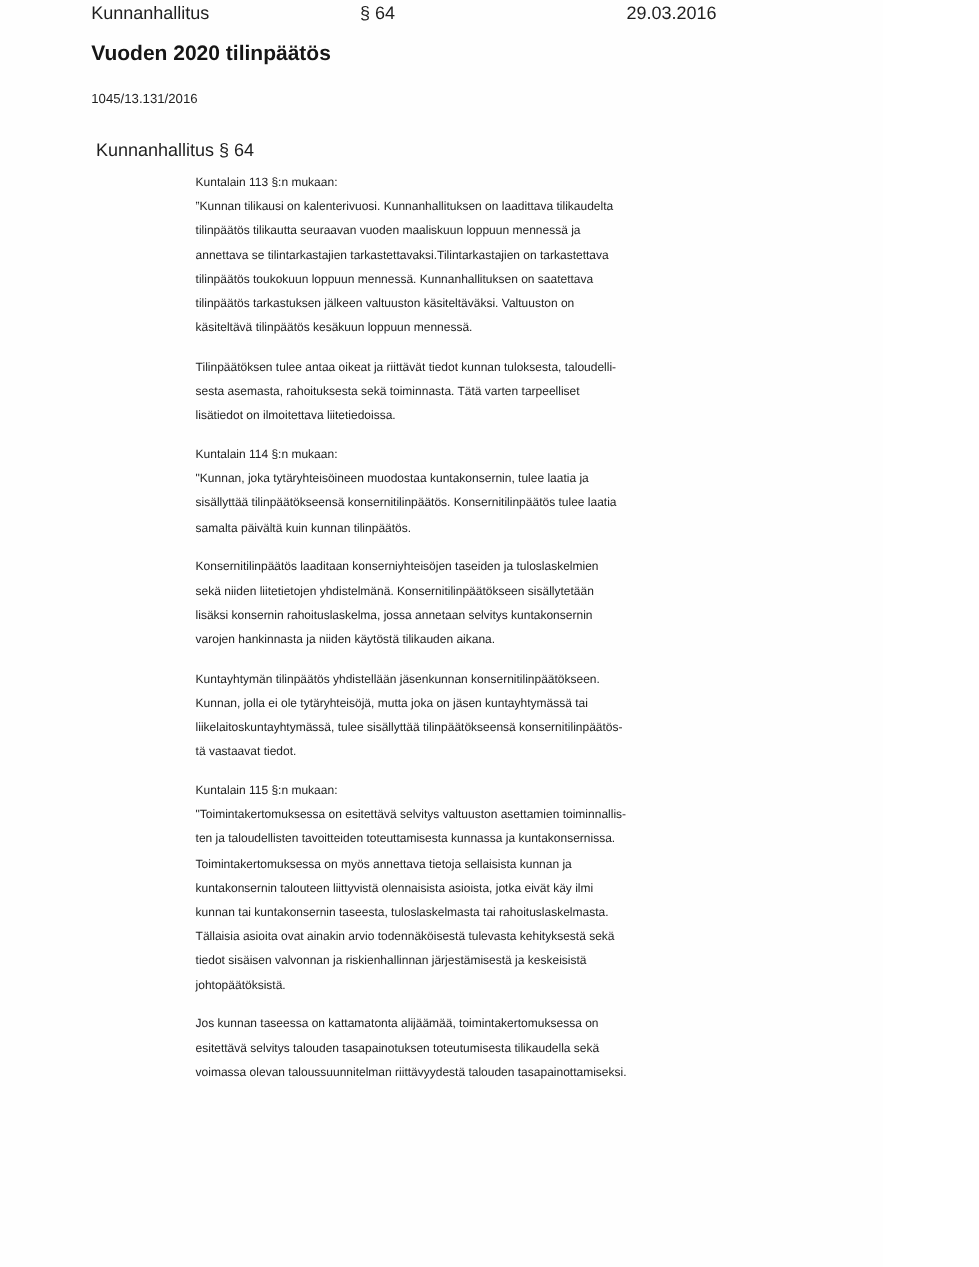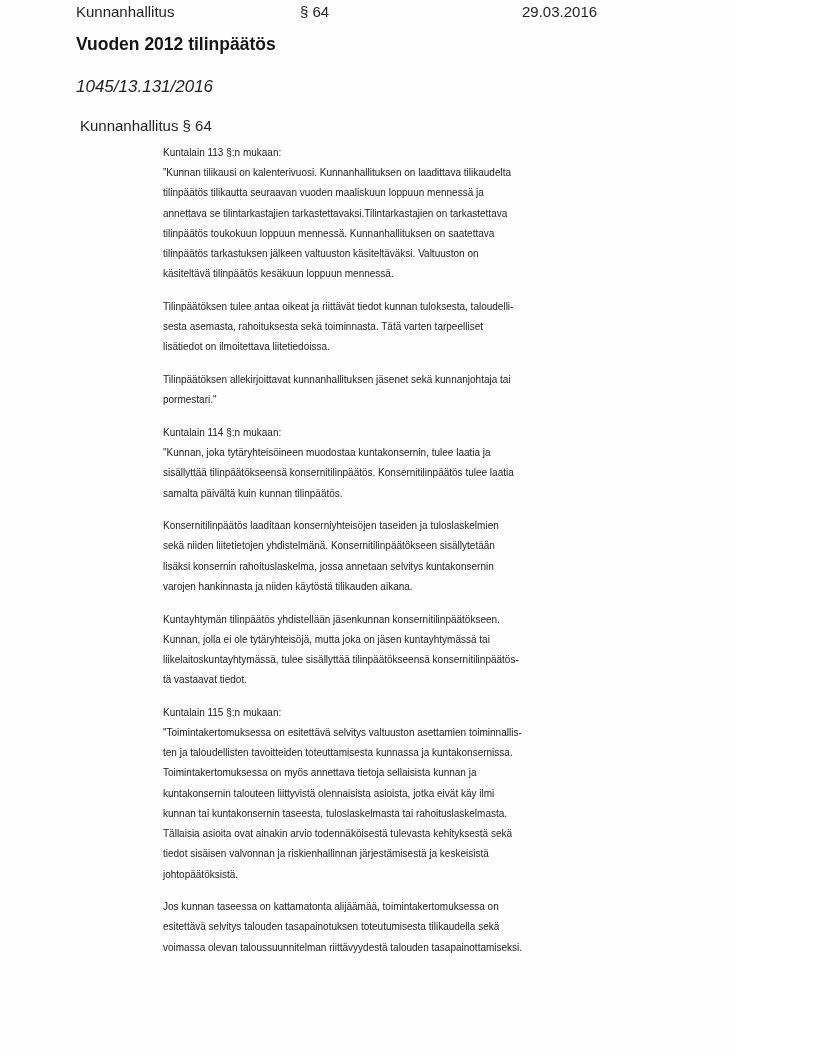--- a/index.html
+++ b/index.html
@@ -78,7 +78,7 @@
     <span class="h-right">29.03.2016</span>
   </div>
 
-  <h1 class="doc-title">Vuoden 2012 tilinpäätös</h1>
+  <h1 class="doc-title">Vuoden 2020 tilinpäätös</h1>
 
   <div class="case-number">1045/13.131/2016</div>
 

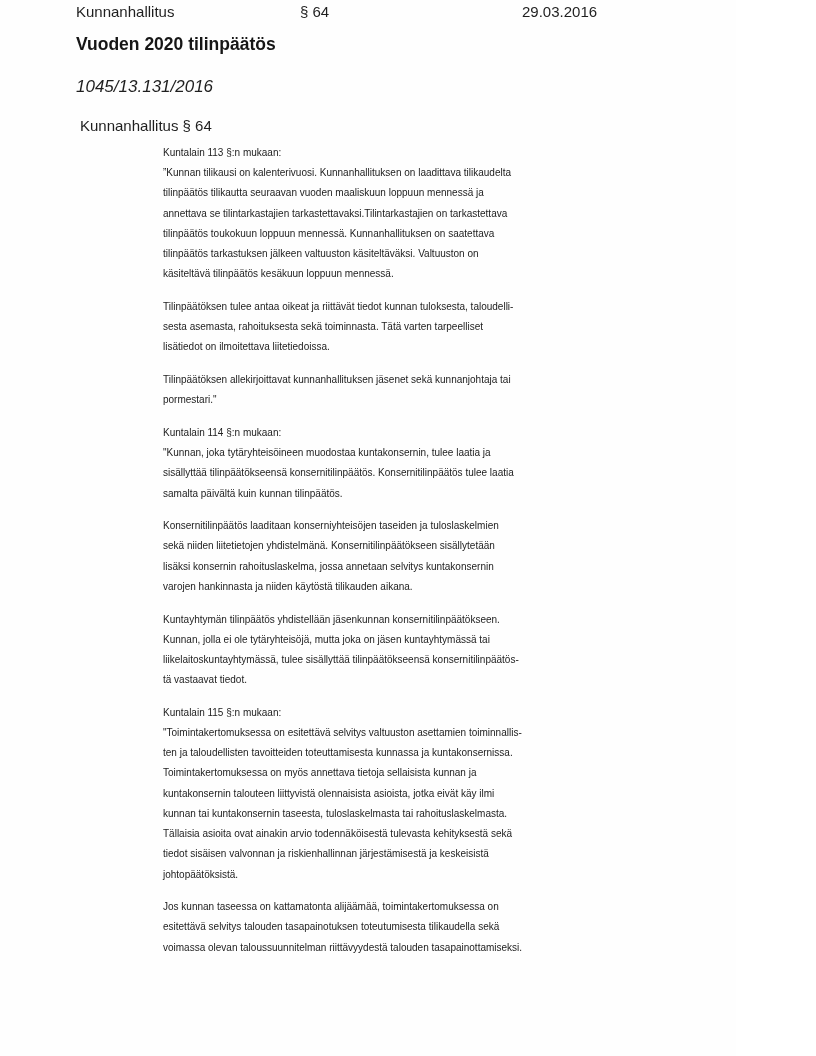--- a/index.html
+++ b/index.html
@@ -42,9 +42,8 @@
     position: absolute;
     top: 77px;
     left: 76px;
-    font-size: 17px;
+    font-size: 11px;
     white-space: pre;
-    font-style: italic;
   }
   .section-ref {
     position: absolute;

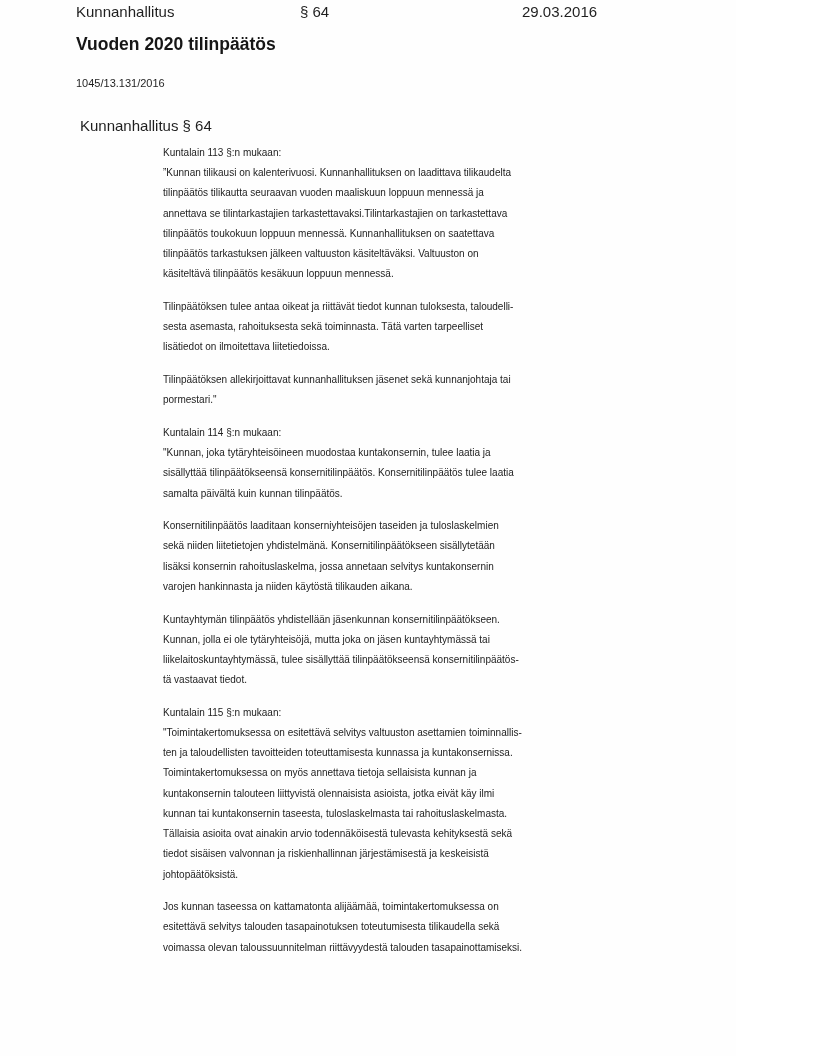--- a/index.html
+++ b/index.html
@@ -94,8 +94,6 @@
     <p>Tilinpäätöksen tulee antaa oikeat ja riittävät tiedot kunnan tuloksesta, taloudelli-
 sesta asemasta, rahoituksesta sekä toiminnasta. Tätä varten tarpeelliset
 lisätiedot on ilmoitettava liitetiedoissa.</p>
-    <p>Tilinpäätöksen allekirjoittavat kunnanhallituksen jäsenet sekä kunnanjohtaja tai
-pormestari."</p>
     <p>Kuntalain 114 §:n mukaan:
 "Kunnan, joka tytäryhteisöineen muodostaa kuntakonsernin, tulee laatia ja
 sisällyttää tilinpäätökseensä konsernitilinpäätös. Konsernitilinpäätös tulee laatia

